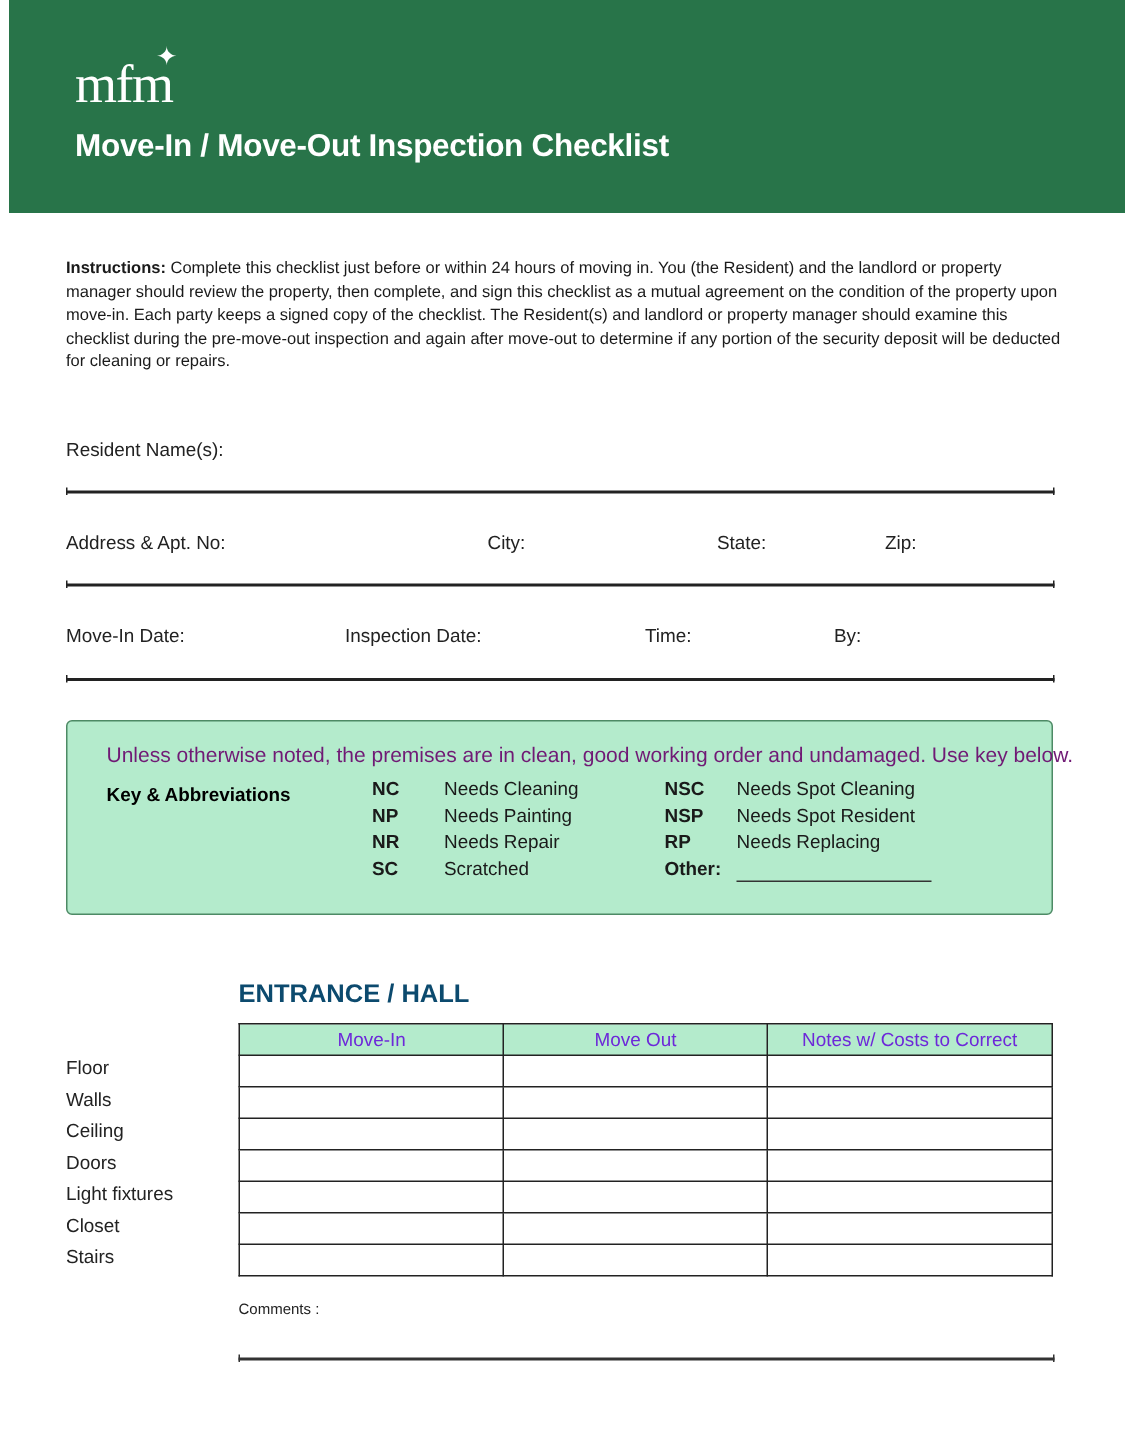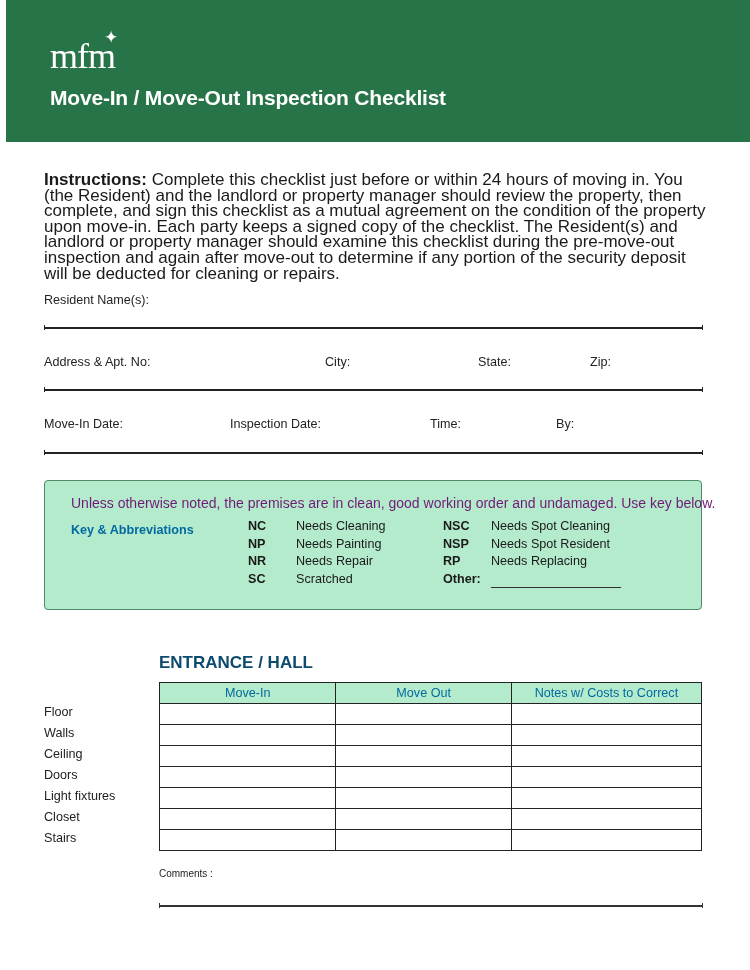--- a/index.html
+++ b/index.html
@@ -8,7 +8,7 @@
   .logo { position:absolute; left:44px; top:38px; font-family:"Liberation Serif", serif; font-size:36px; color:#fff; letter-spacing:-1px; line-height:1; }
   .logo-star { position:absolute; left:98px; top:29px; color:#fff; font-size:17px; line-height:1; }
   .title { position:absolute; left:44px; top:86px; font-size:21px; font-weight:bold; color:#fff; letter-spacing:-0.2px; white-space:nowrap; }
-  .instructions { position:absolute; left:44px; top:172px; width:668px; font-size:17px; line-height:15.6px; color:#1a1a1a; }
+  .instructions { position:absolute; left:44px; top:172px; width:668px; font-size:11px; line-height:15.6px; color:#1a1a1a; }
   .instructions b { font-weight:bold; }
   .field-label { position:absolute; font-size:12.6px; color:#222; white-space:nowrap; }
   .field-line { position:absolute; left:44px; width:659px; height:1.5px; background:#222; }

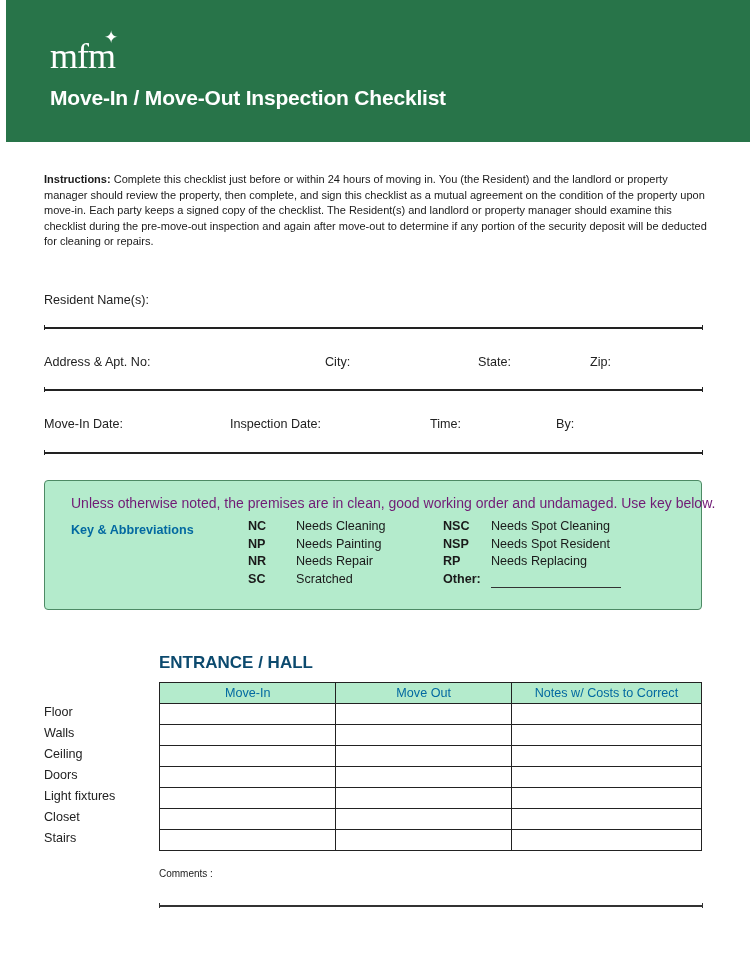--- a/index.html
+++ b/index.html
@@ -16,7 +16,7 @@
   .field-line:before { left:0; } .field-line:after { right:0; }
   .keybox { position:absolute; left:44px; top:480px; width:658px; height:130px; background:#b4ebcc; border:1px solid #4d8a65; border-radius:4px; box-sizing:border-box; }
   .key-note { position:absolute; left:26px; top:14px; font-size:14px; color:#701a75; white-space:nowrap; }
-  .key-title { position:absolute; left:26px; top:42px; font-size:12.6px; font-weight:bold; color:#0369a1; }
+  .key-title { position:absolute; left:26px; top:42px; font-size:12.6px; font-weight:bold; color:#000000; }
   .key-item { position:absolute; font-size:12.6px; color:#1a1a1a; white-space:nowrap; }
   .key-code { font-weight:bold; position:absolute; left:0; }
   .key-desc { position:absolute; }

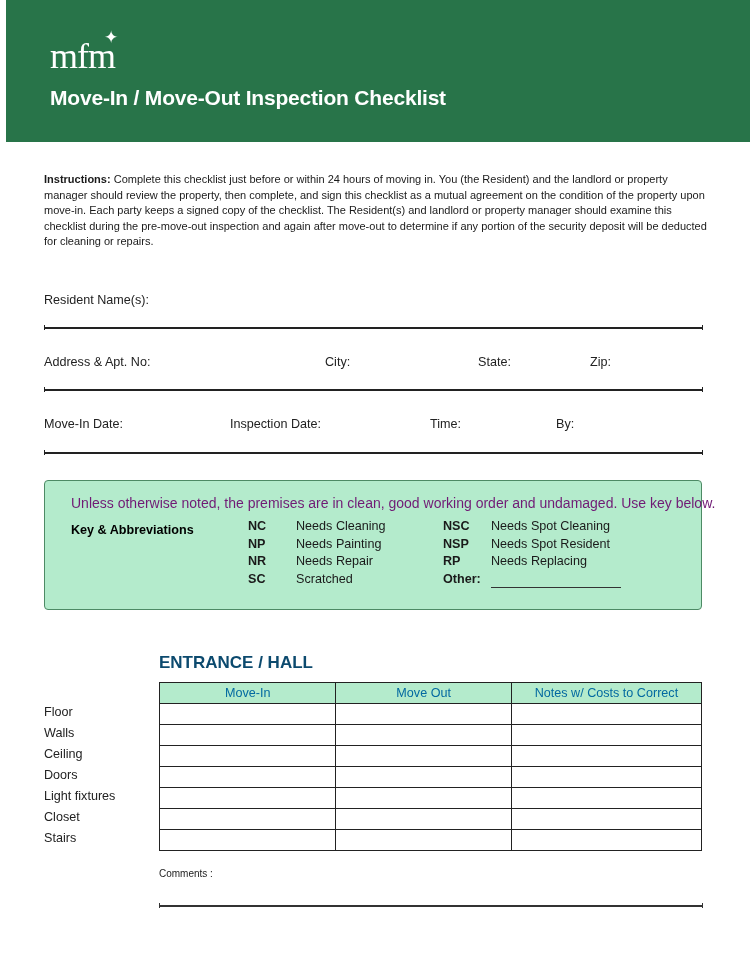--- a/index.html
+++ b/index.html
@@ -23,7 +23,7 @@
   .other-line { position:absolute; left:446px; top:106px; width:130px; height:1px; background:#333; }
   .section-title { position:absolute; left:159px; top:653px; font-size:17px; font-weight:bold; color:#0c4a6e; }
   table.grid { position:absolute; left:159px; top:682px; border-collapse:collapse; width:543px; }
-  table.grid th { background:#b4ebcc; font-weight:normal; font-size:12.6px; height:20px; border:1px solid #222; padding:0; text-align:center; color:#0369a1; }
+  table.grid th { background:#b4ebcc; font-weight:normal; font-size:12.6px; height:20px; border:1px solid #222; padding:0; text-align:center; color:#6d28d9; }
   table.grid td { height:20px; border:1px solid #222; padding:0; }
   .row-label { position:absolute; left:44px; font-size:12.6px; color:#222; }
   .comments-label { position:absolute; left:159px; top:868px; font-size:10px; color:#222; }

